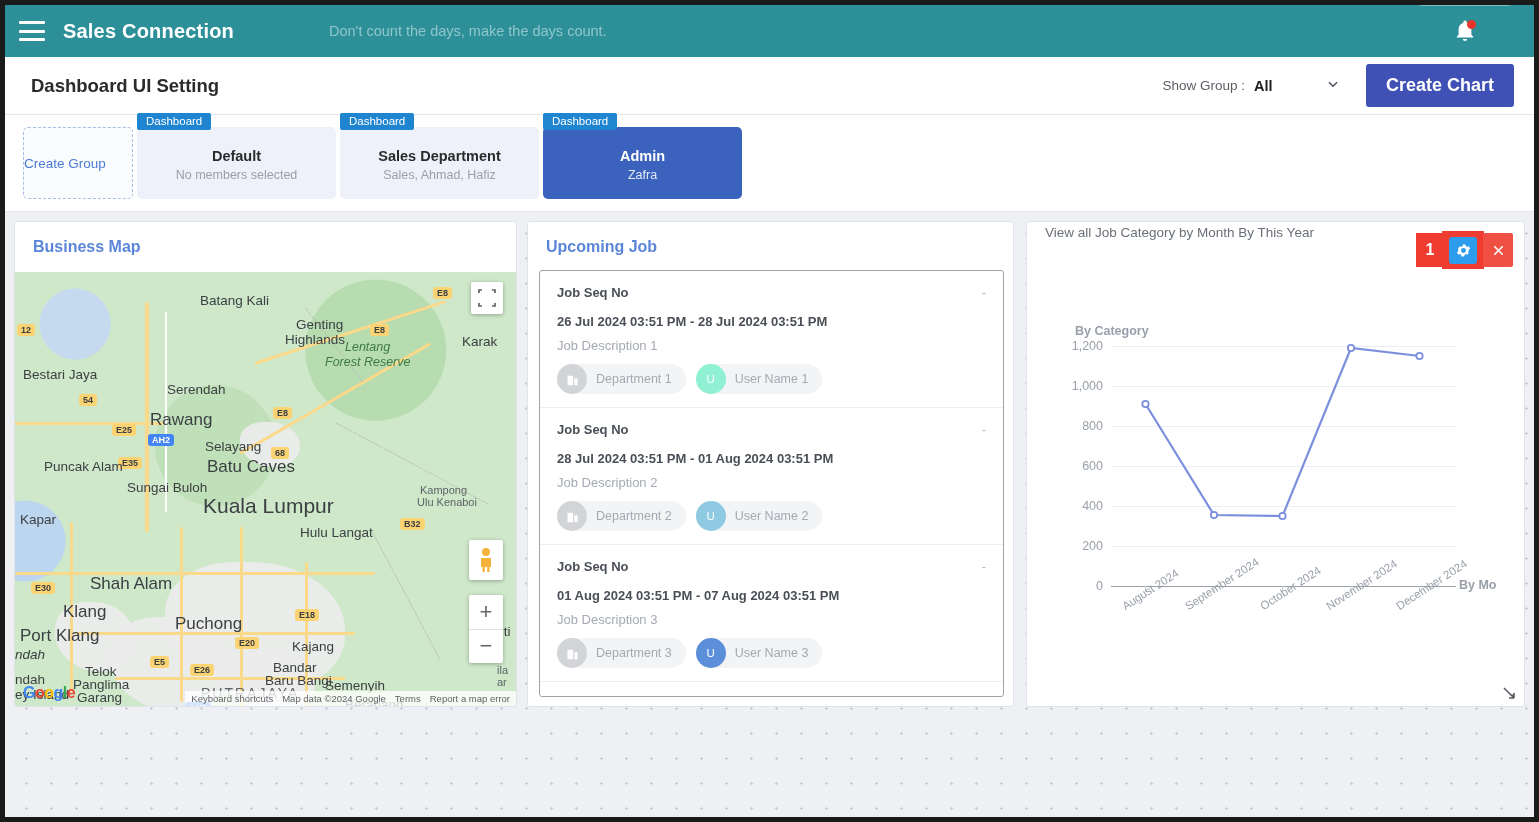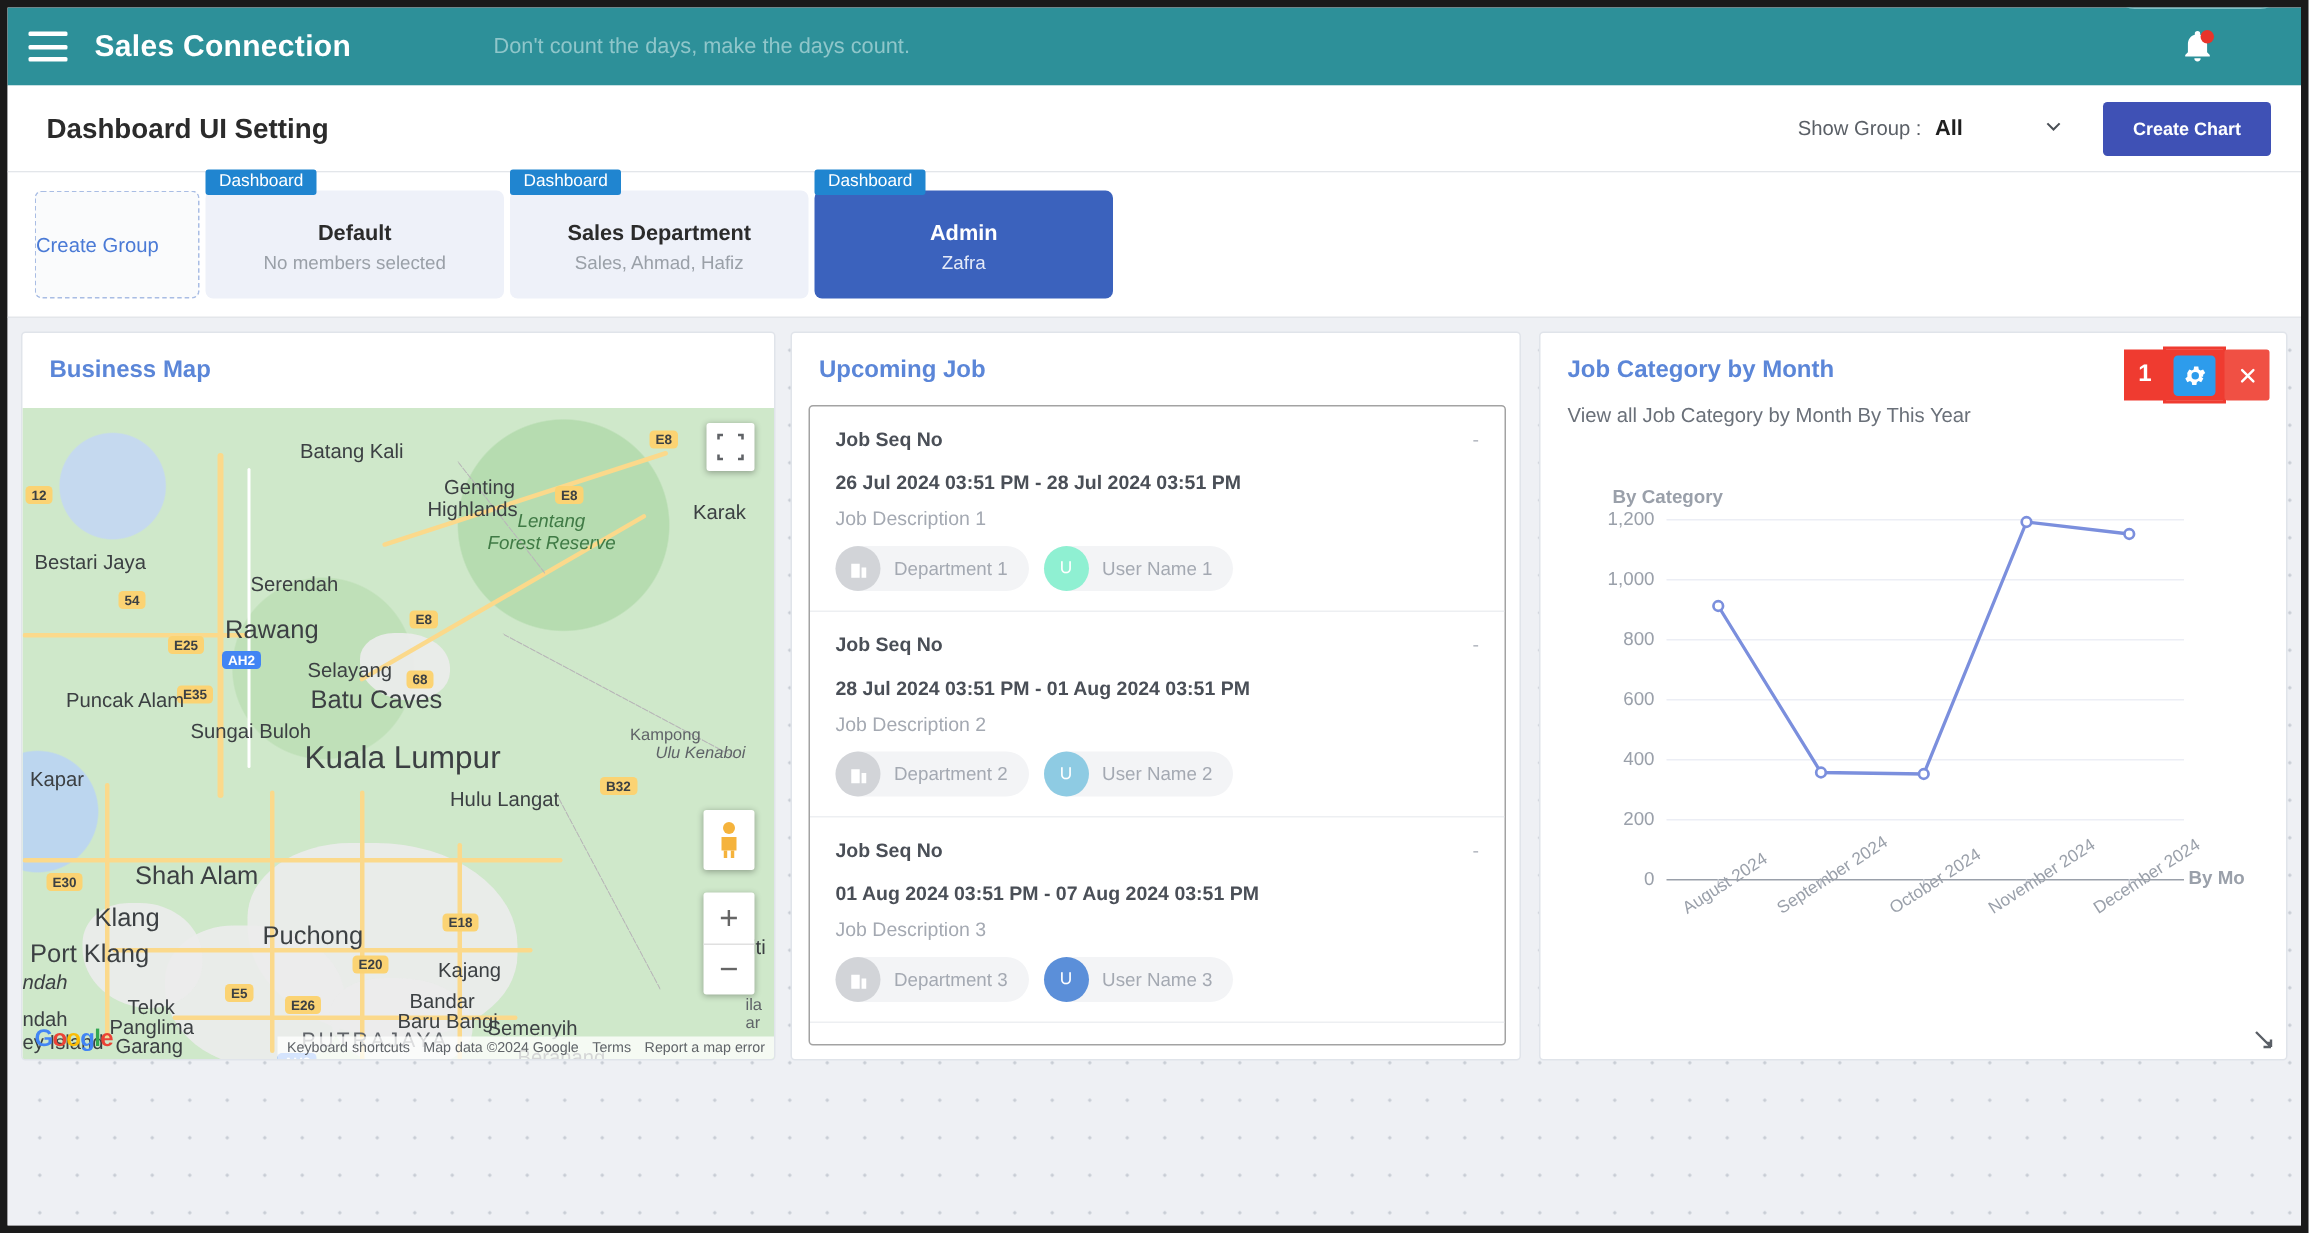--- a/index.html
+++ b/index.html
@@ -117,7 +117,7 @@
   #create-chart-btn {
     background: #3f51b5;
     color: #ffffff;
-    font-size: 12px;
+    font-size: 18px;
     font-weight: bold;
     border: none;
     border-radius: 3px;

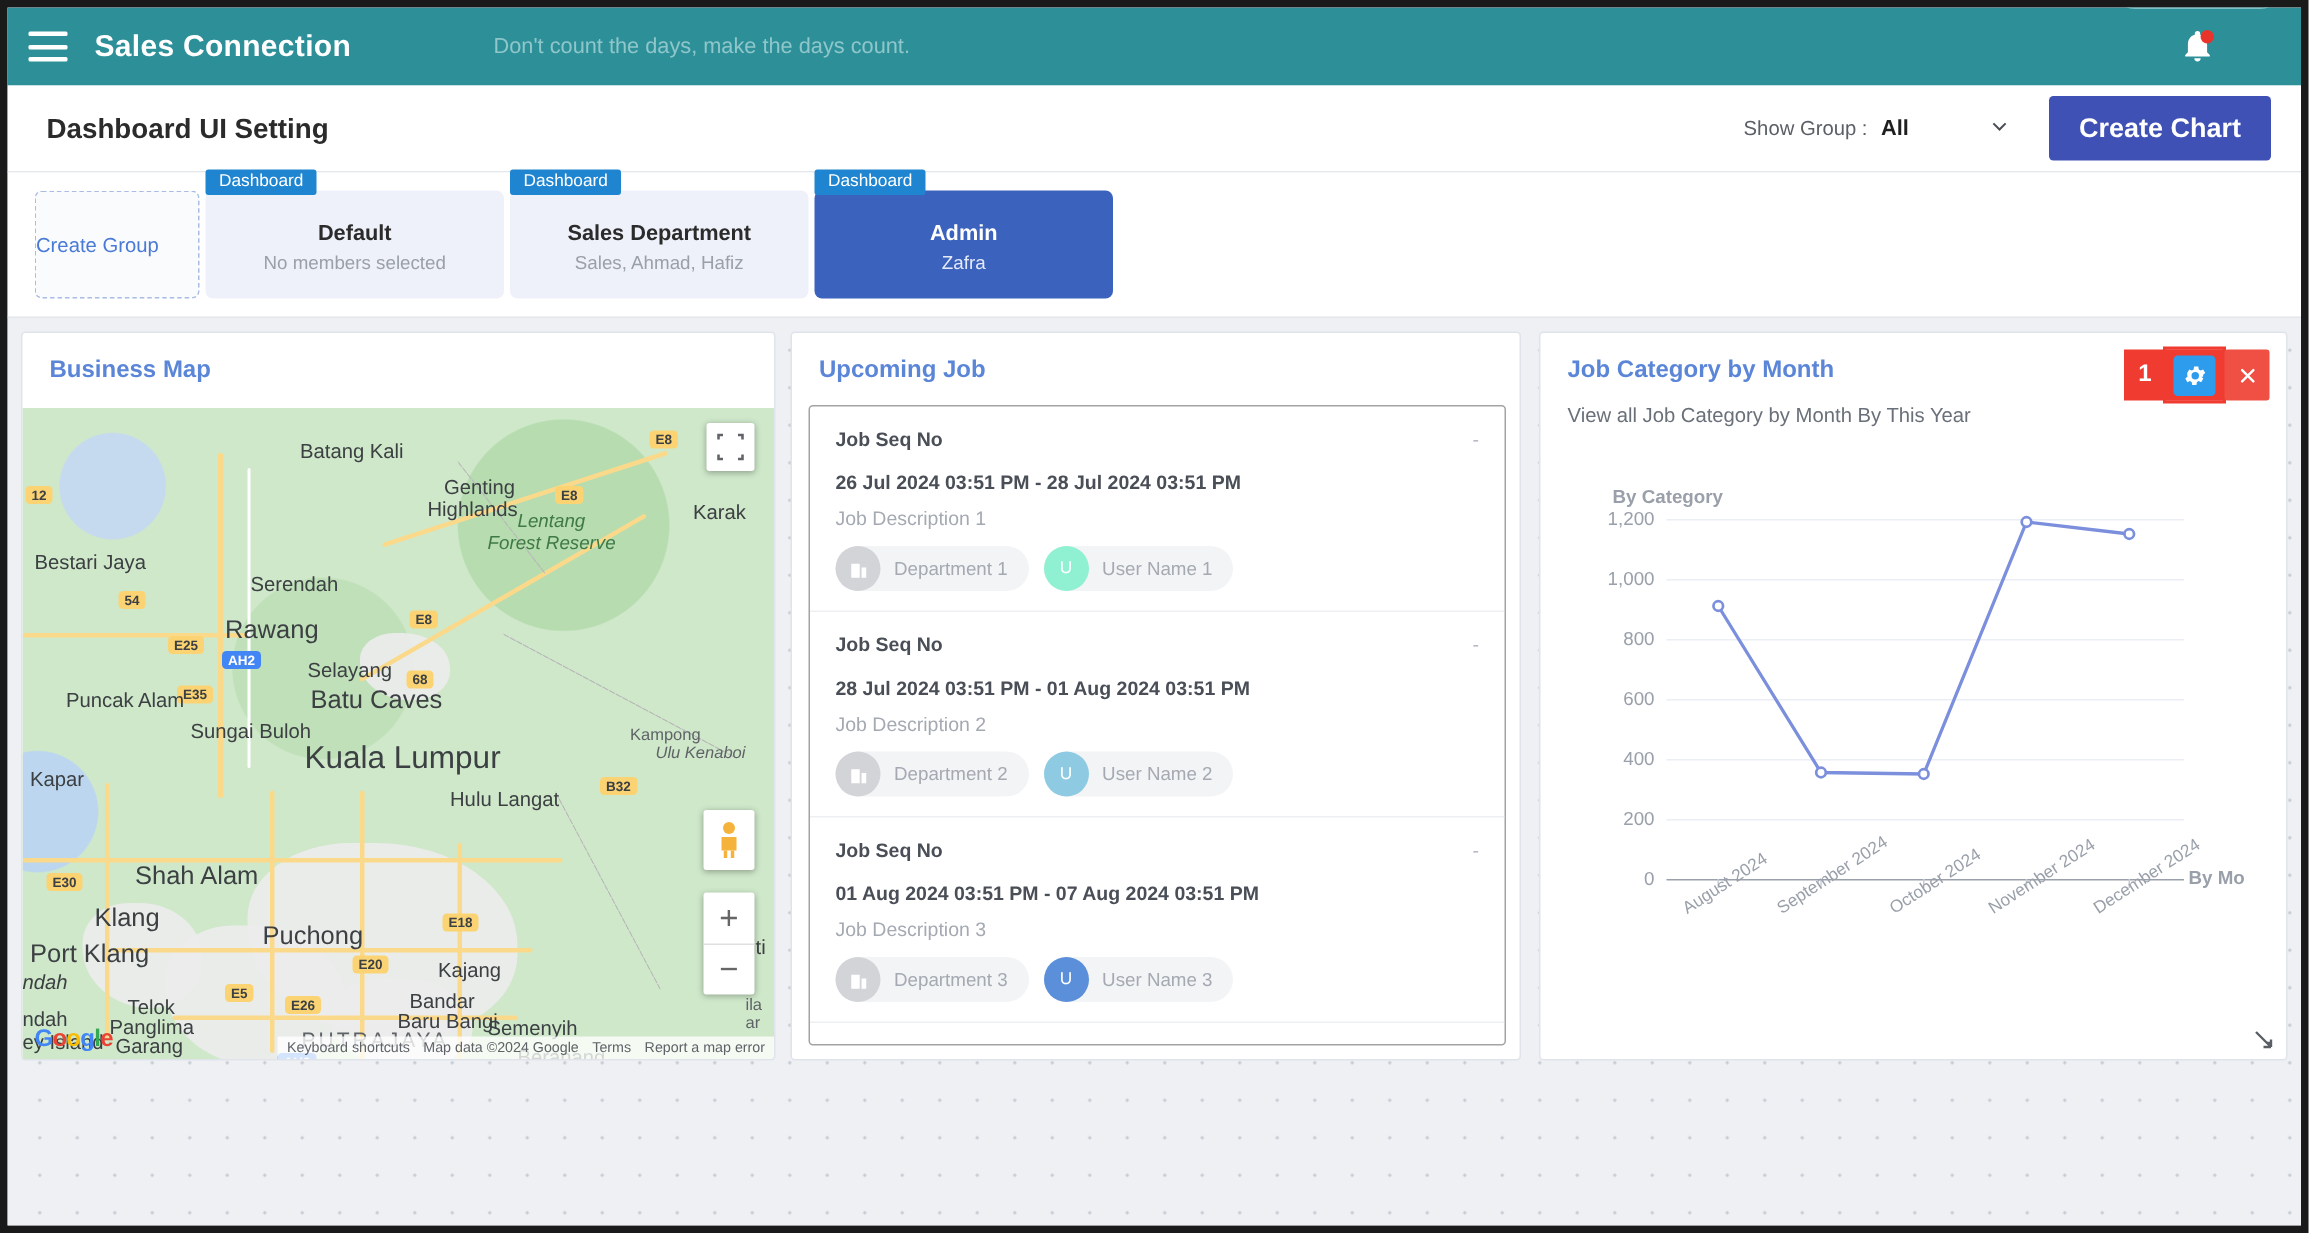--- a/index.html
+++ b/index.html
@@ -728,9 +728,6 @@
     </div>
 
     <div class="panel" id="panel-chart">
-      <div class="panel-head">
-        <div class="panel-title">Job Category by Month</div>
-      </div>
       <div id="chart-sub">View all Job Category by Month By This Year</div>
 
       <div id="chart-actions">

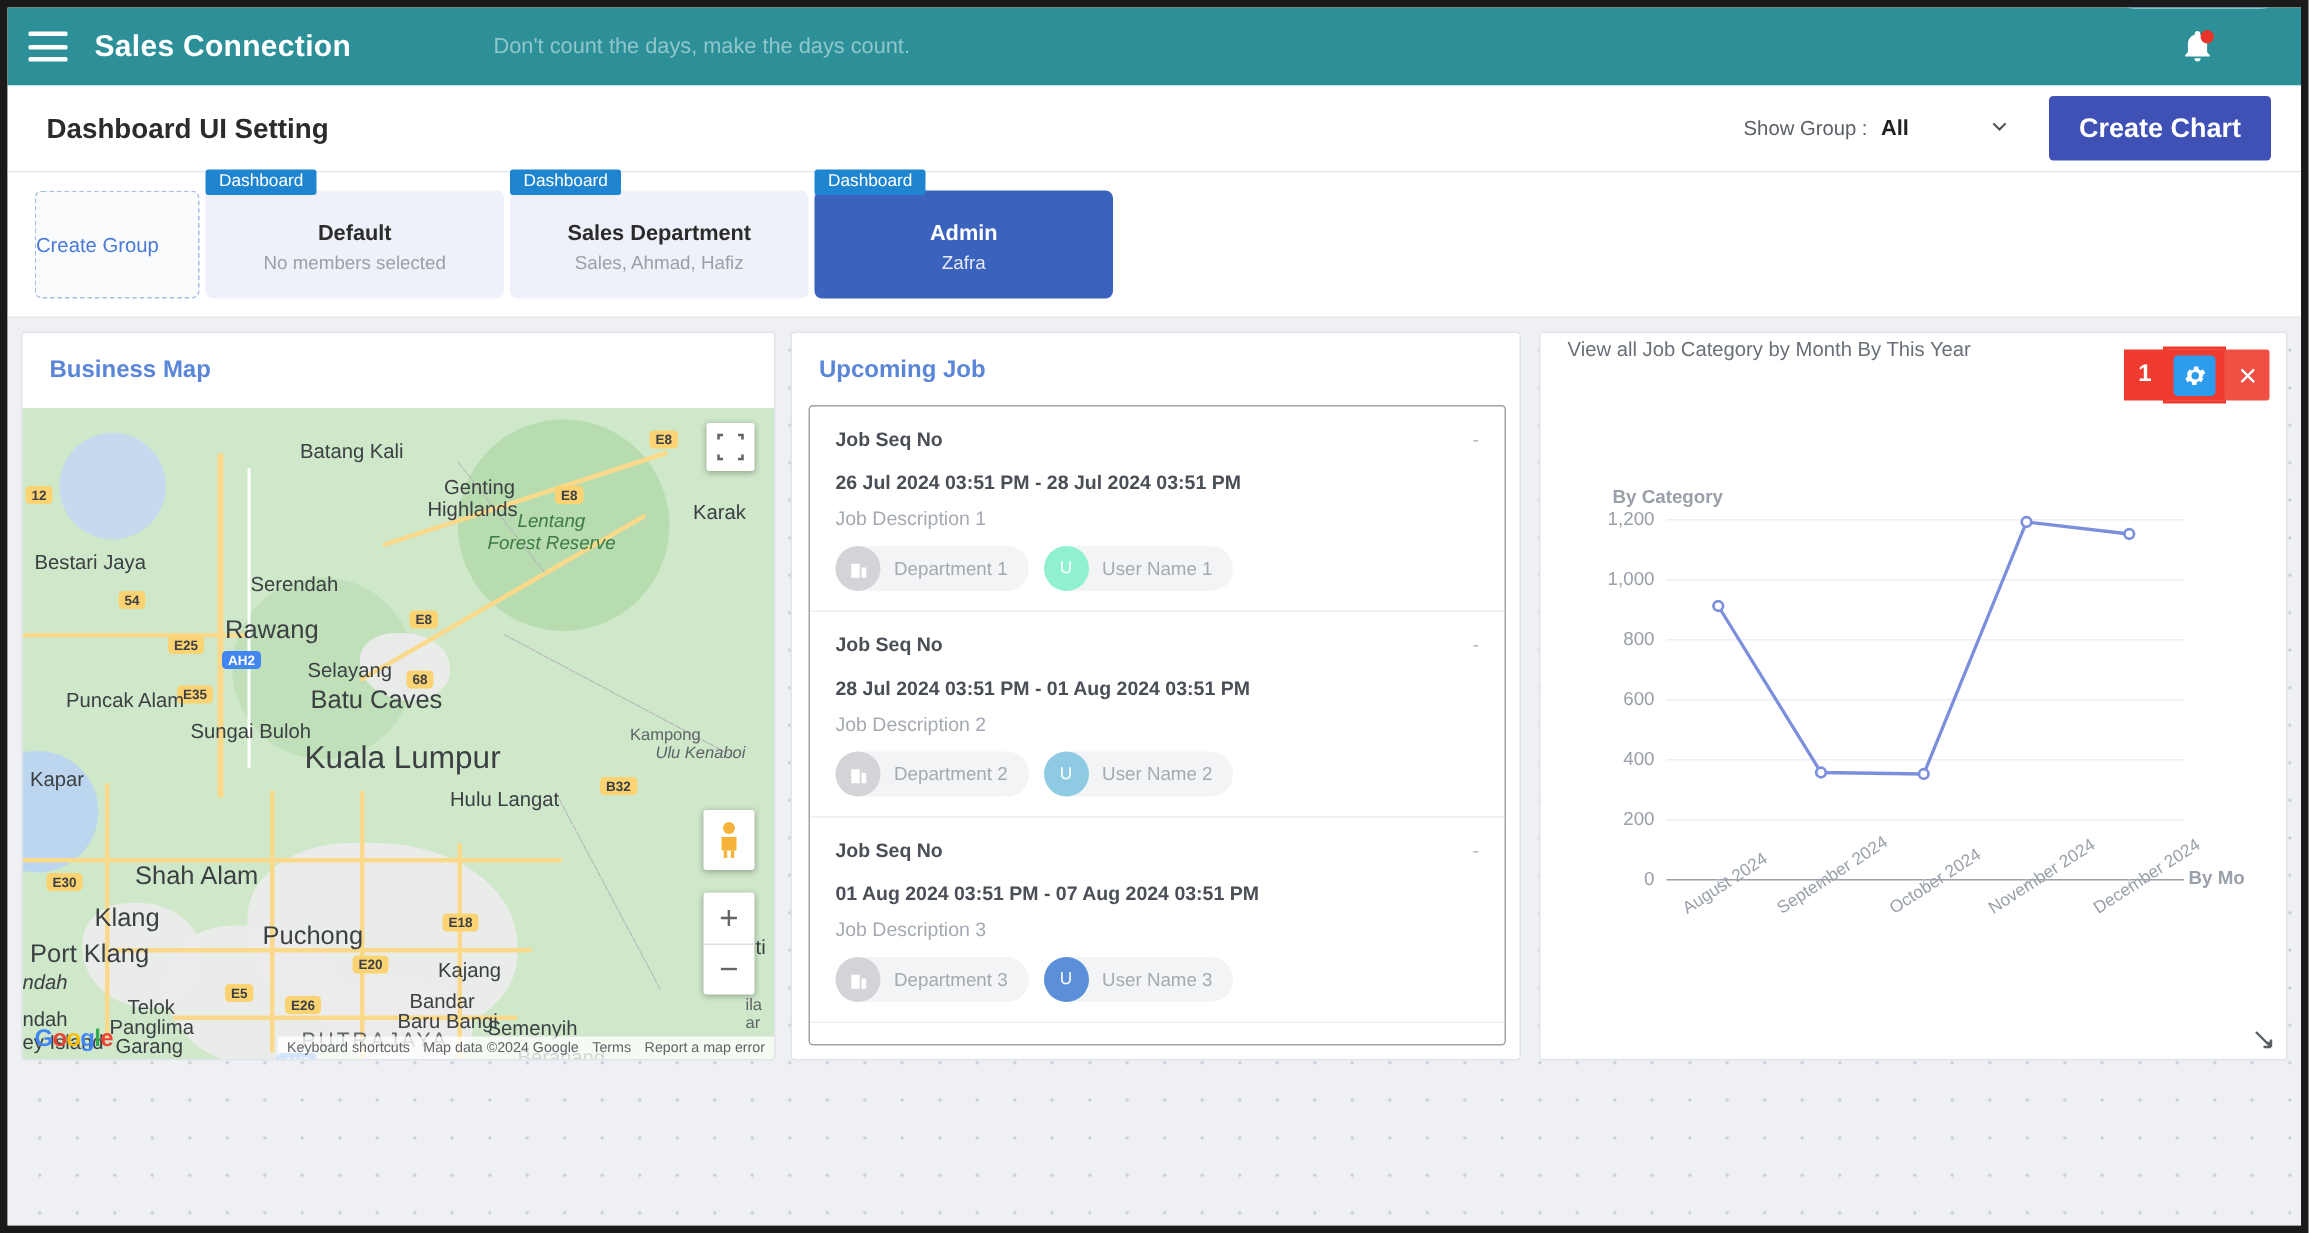--- a/index.html
+++ b/index.html
@@ -584,7 +584,7 @@
         <div class="mlabel mid" style="left:16px;top:187px;margin-left:13px;">Puncak Alam</div>
         <div class="mlabel mid" style="left:112px;top:208px;">Sungai Buloh</div>
         <div class="mlabel" style="left:405px;top:212px;">Kampong</div>
-        <div class="mlabel" style="left:422px;top:224px;font-style:italic;">Ulu Kenaboi</div>
+        <div class="mlabel" style="left:402px;top:224px;">Ulu Kenaboi</div>
         <div class="mlabel" style="left:188px;top:222px;font-size:21px;color:#3c4043;font-weight:500;">Kuala Lumpur</div>
         <div class="mlabel mid" style="left:285px;top:253px;">Hulu Langat</div>
         <div class="mlabel mid" style="left:5px;top:240px;">Kapar</div>

